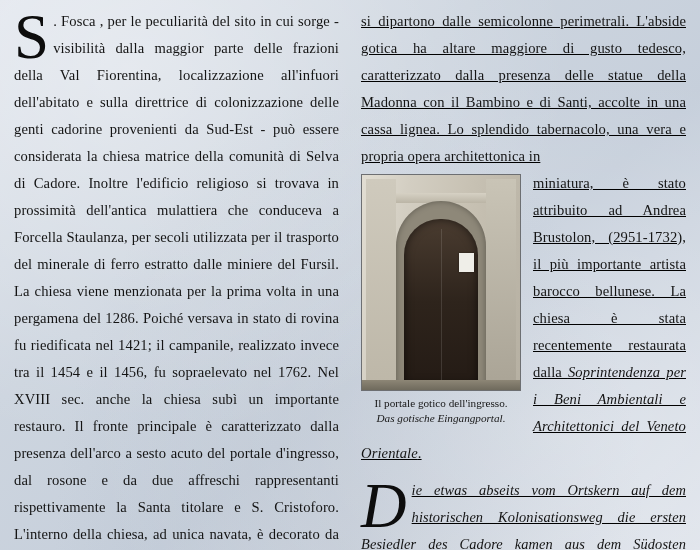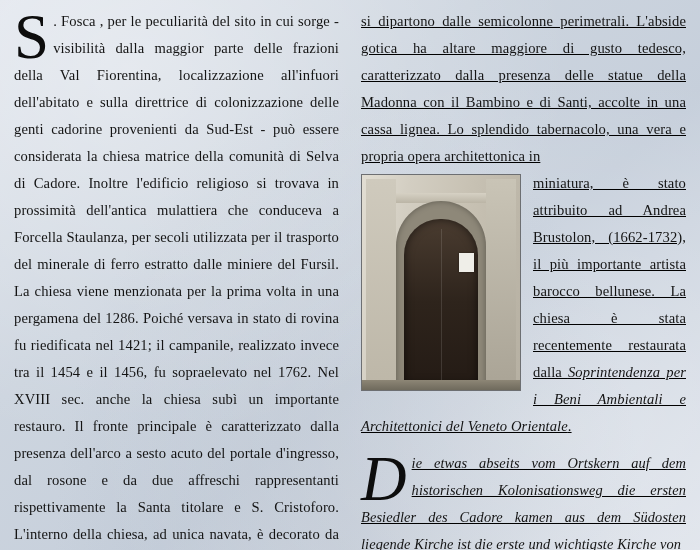--- a/index.html
+++ b/index.html
@@ -209,7 +209,7 @@
         </div>
       </div>
 
-      <p class="body-text"><span>miniatura, è stato attribuito ad Andrea Brustolon, (1662-1732), il più importante artista barocco bellunese. La chiesa è stata recentemente restaurata dalla </span><span class="italic">Soprintendenza per i Beni Ambientali e Architettonici del Veneto Orientale</span><span>.</span></p>
+      <p class="body-text"><span>miniatura, è stato attribuito ad Andrea Brustolon, (2951-1732), il più importante artista barocco bellunese. La chiesa è stata recentemente restaurata dalla </span><span class="italic">Soprintendenza per i Beni Ambientali e Architettonici del Veneto Orientale</span><span>.</span></p>
 
       <div class="clearer"></div>
       <div class="blockbreak"></div>

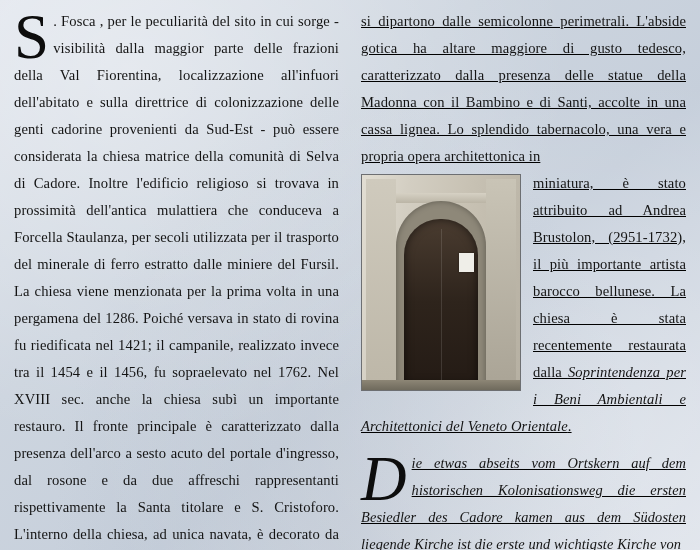--- a/index.html
+++ b/index.html
@@ -207,6 +207,10 @@
           <div class="note"></div>
           <div class="ground"></div>
         </div>
+        <div class="caption">
+          <span>Il portale gotico dell'ingresso.</span>
+          <span class="de">Das gotische Eingangportal.</span>
+        </div>
       </div>
 
       <p class="body-text"><span>miniatura, è stato attribuito ad Andrea Brustolon, (2951-1732), il più importante artista barocco bellunese. La chiesa è stata recentemente restaurata dalla </span><span class="italic">Soprintendenza per i Beni Ambientali e Architettonici del Veneto Orientale</span><span>.</span></p>

